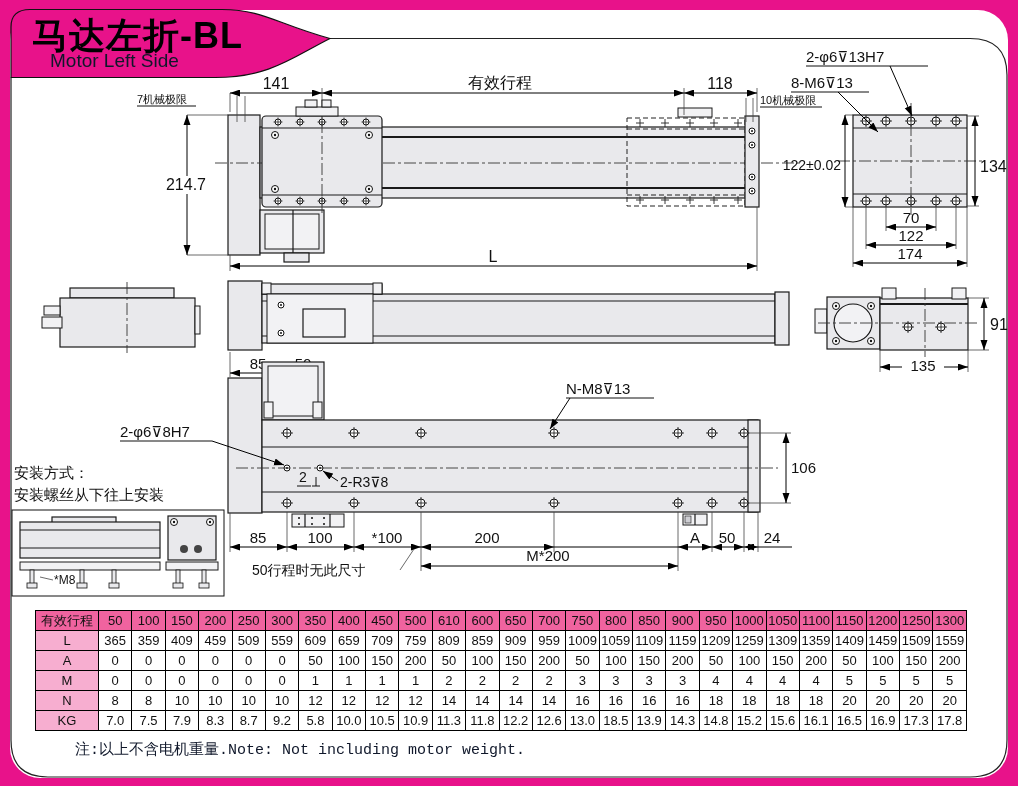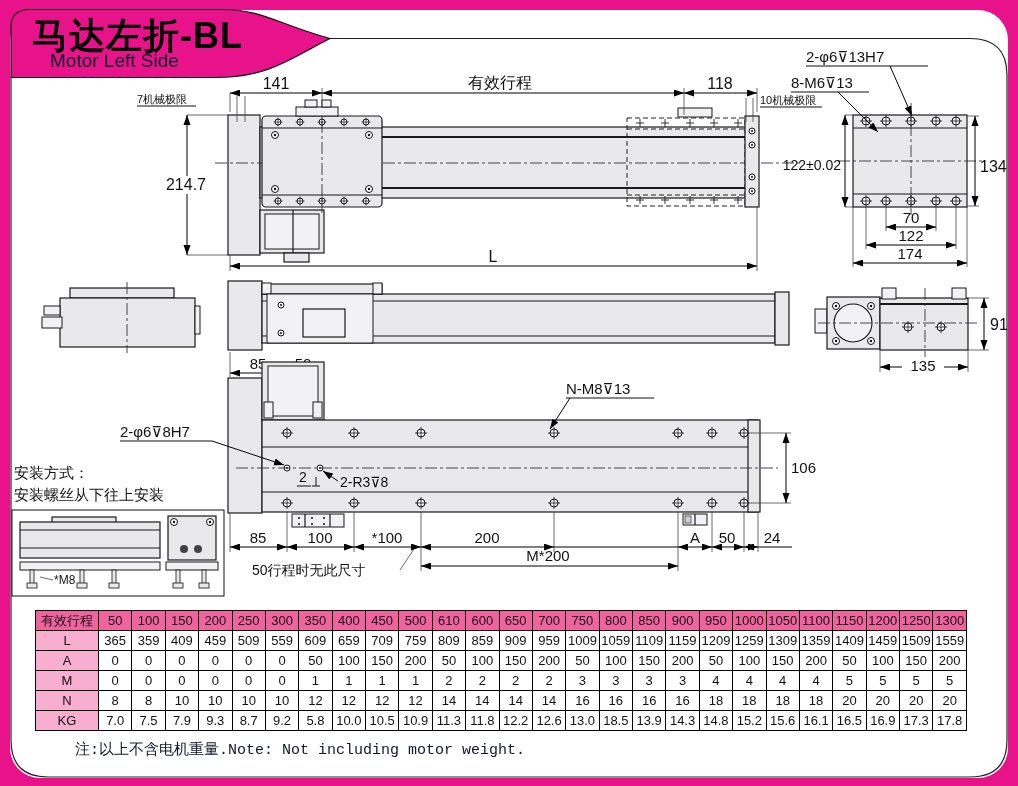--- a/index.html
+++ b/index.html
@@ -538,7 +538,7 @@
             <td>7.0</td>
             <td>7.5</td>
             <td>7.9</td>
-            <td>9.3</td>
+            <td>8.3</td>
             <td>8.7</td>
             <td>9.2</td>
             <td>5.8</td>

